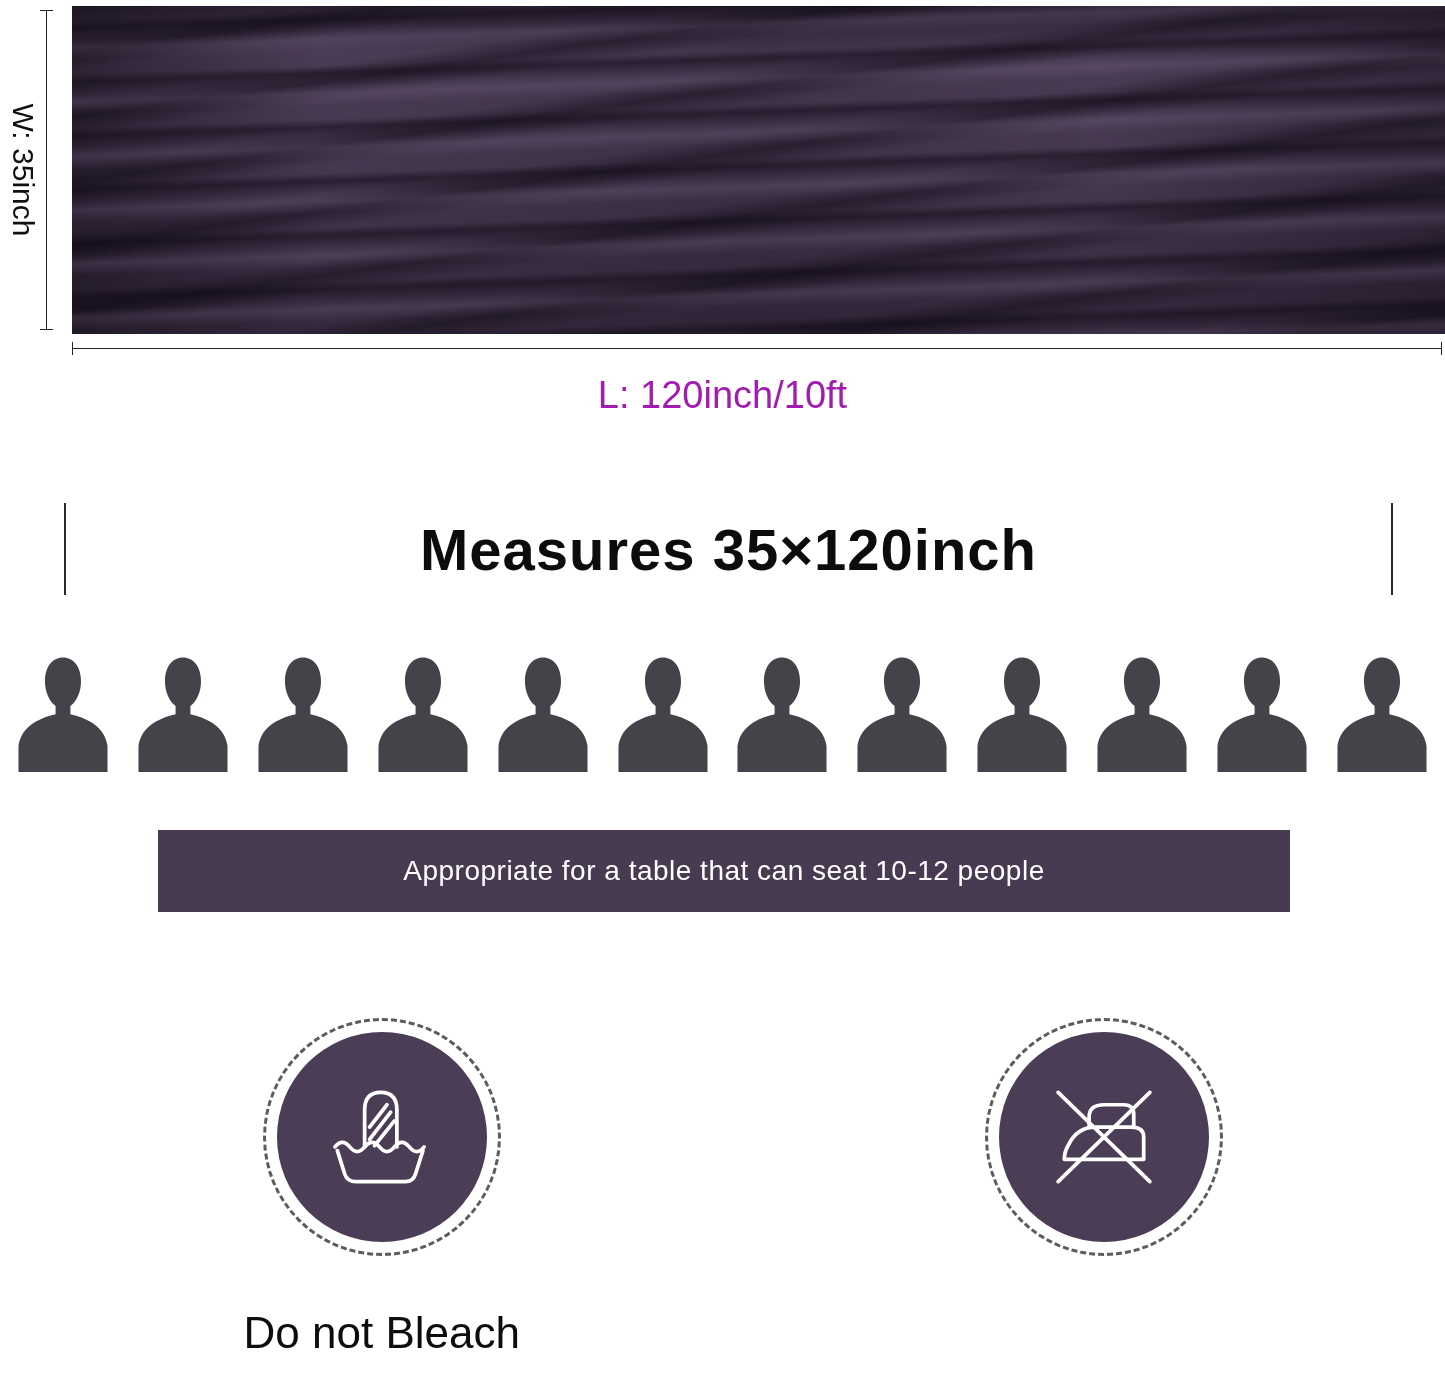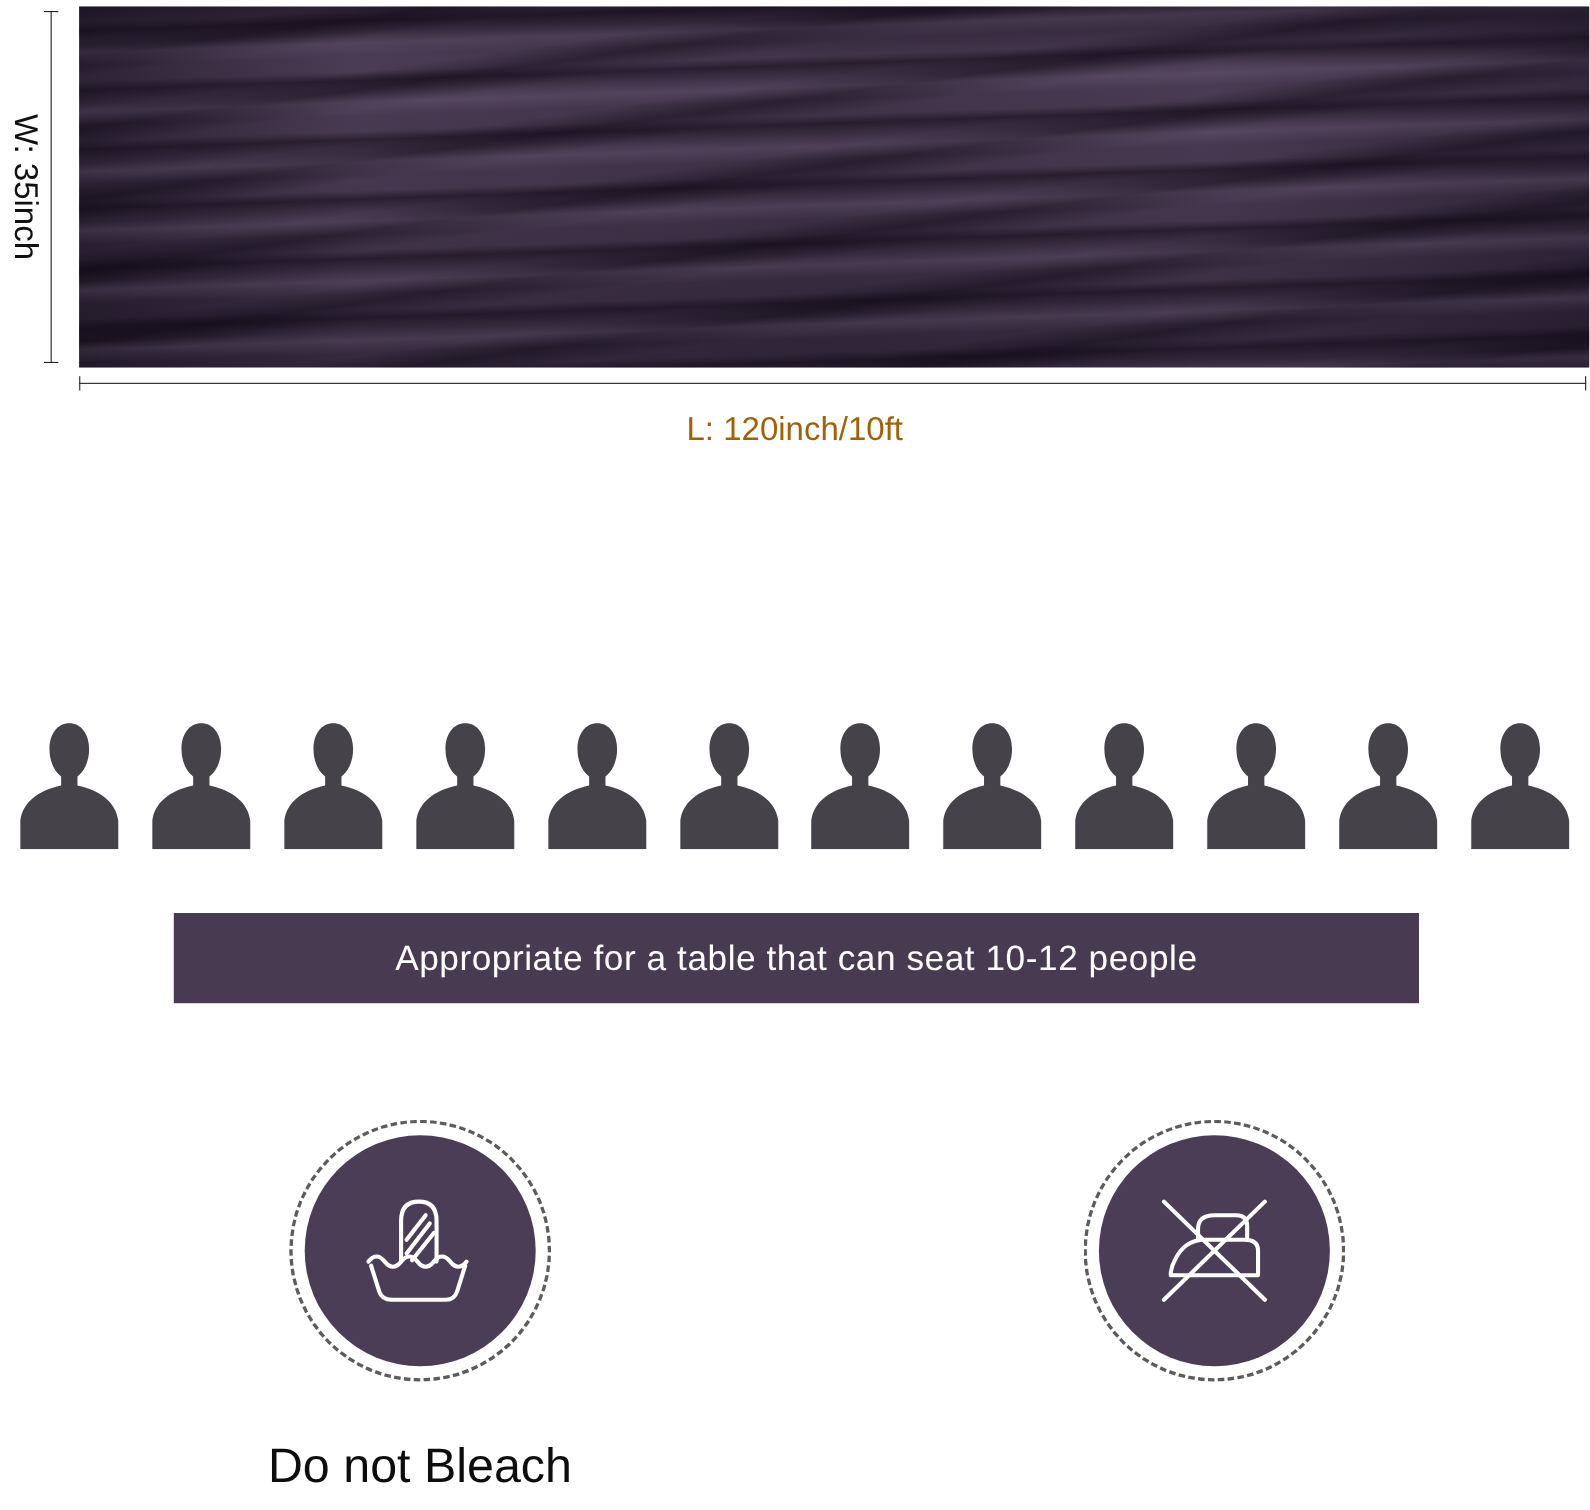--- a/index.html
+++ b/index.html
@@ -76,8 +76,8 @@
     position: absolute;
     top: 374px; left: 0; right: 0;
     text-align: center;
-    font-size: 30px;
-    color: #a16207;
+    font-size: 38px;
+    color: #a21caf;
   }
 
   

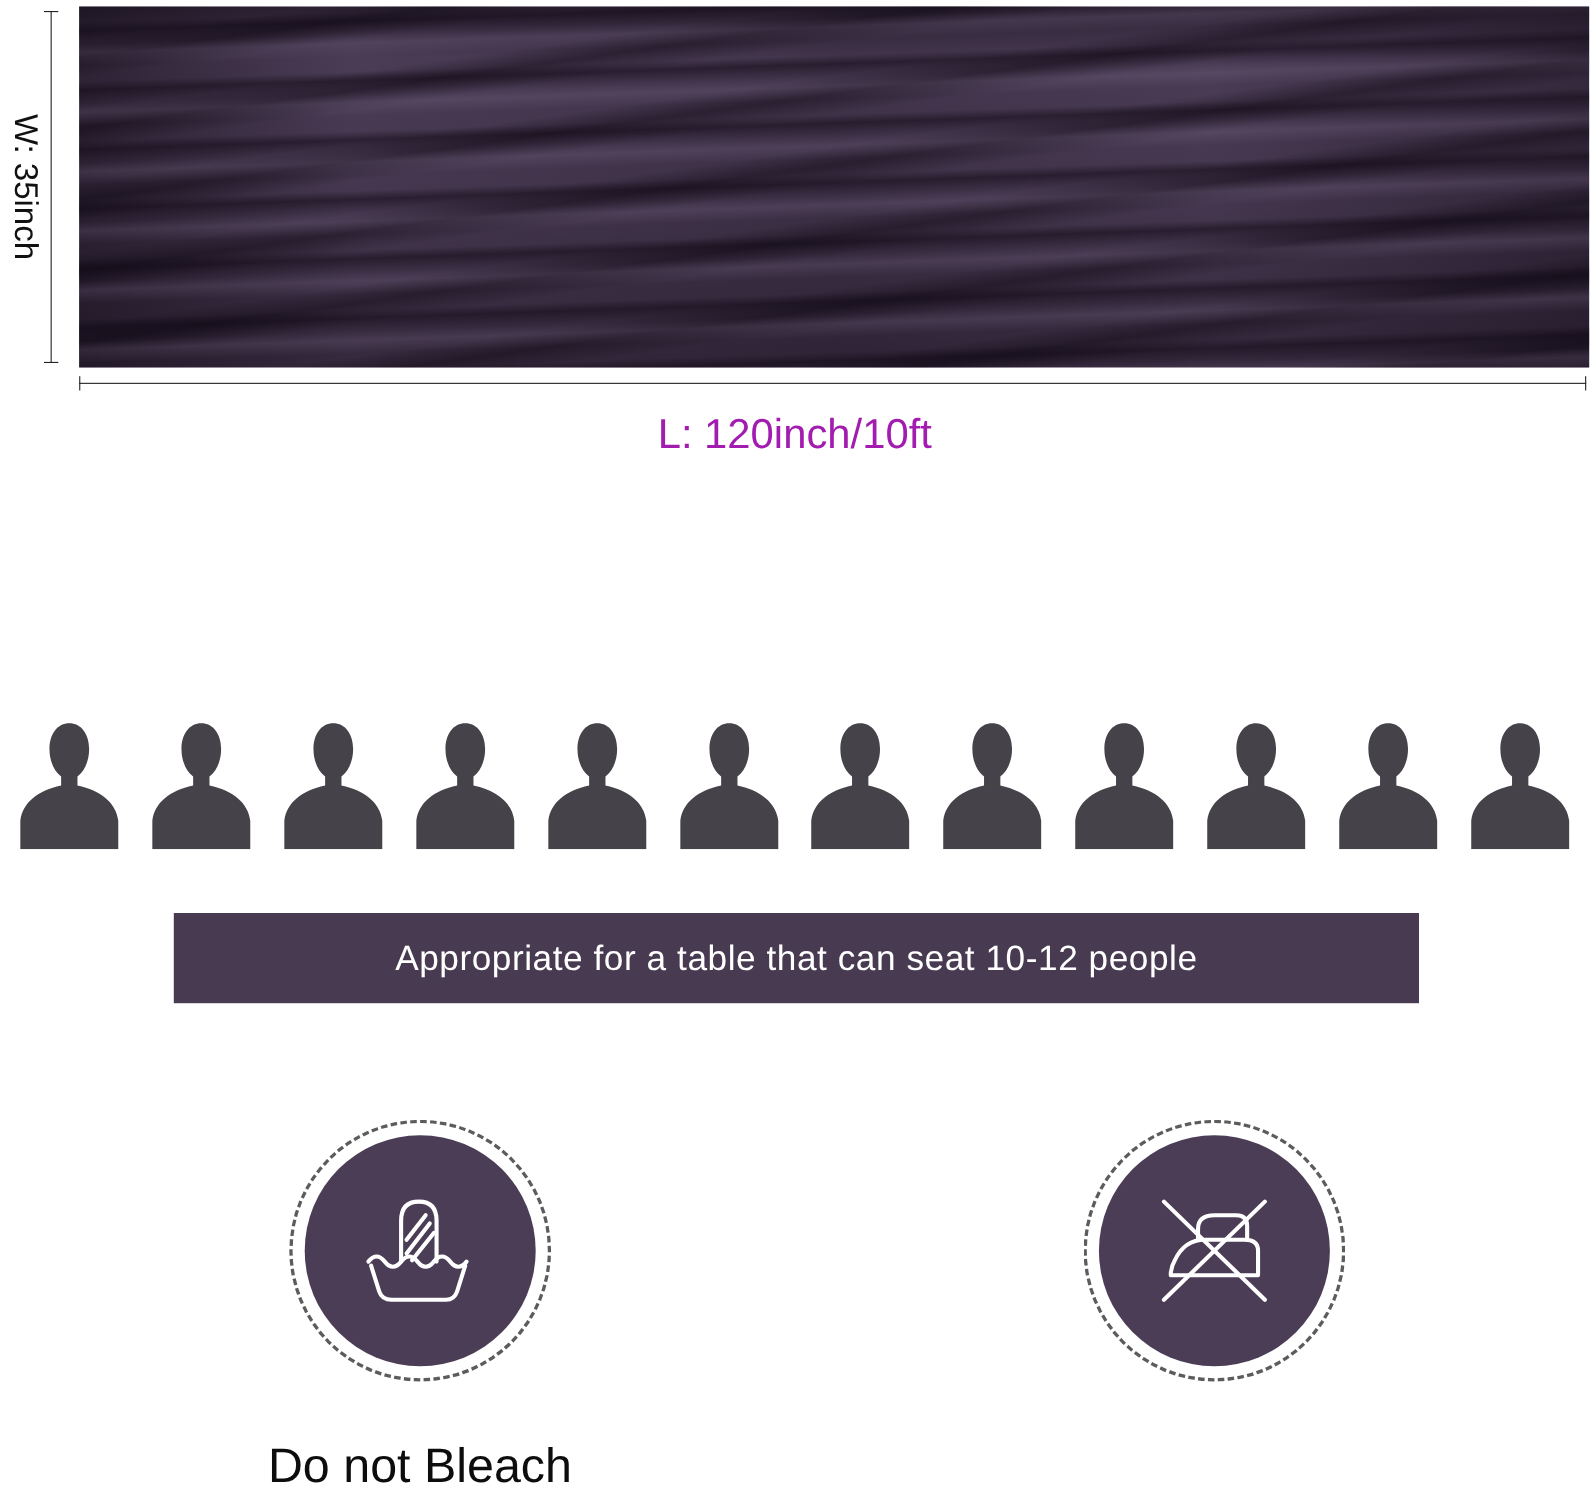--- a/index.html
+++ b/index.html
@@ -168,6 +168,9 @@
   <div class="l-line"></div>
   <div class="l-label">L: 120inch/10ft</div>
 
+  <div class="measures">
+    <div class="measures-text">Measures 35×120inch</div>
+  </div>
 
   <div class="people-row">
     <span class="person">

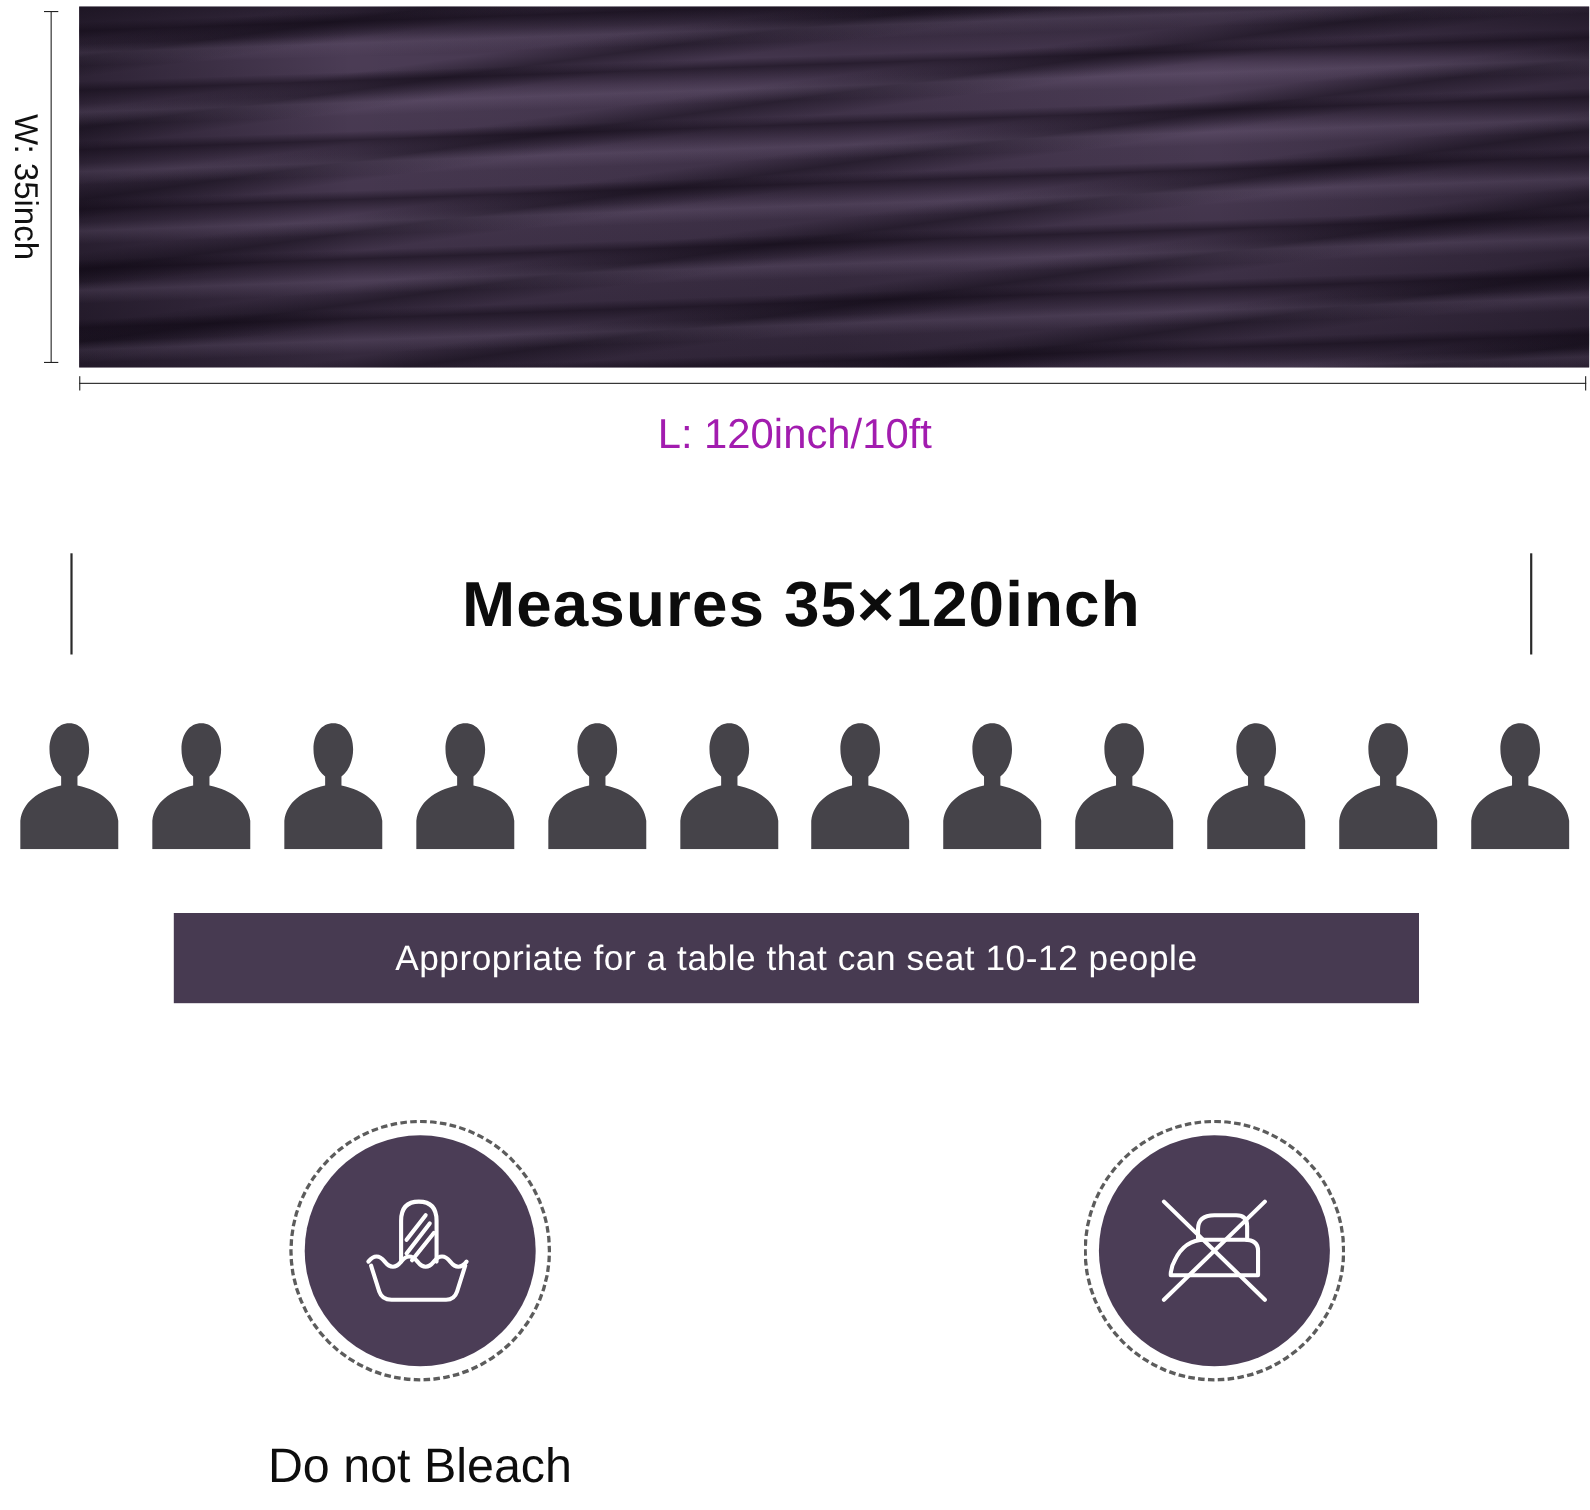--- a/index.html
+++ b/index.html
@@ -118,7 +118,7 @@
   }
   .banner-text {
     color: #ffffff;
-    font-size: 32px;
+    font-size: 28px;
     letter-spacing: .5px;
   }
 

